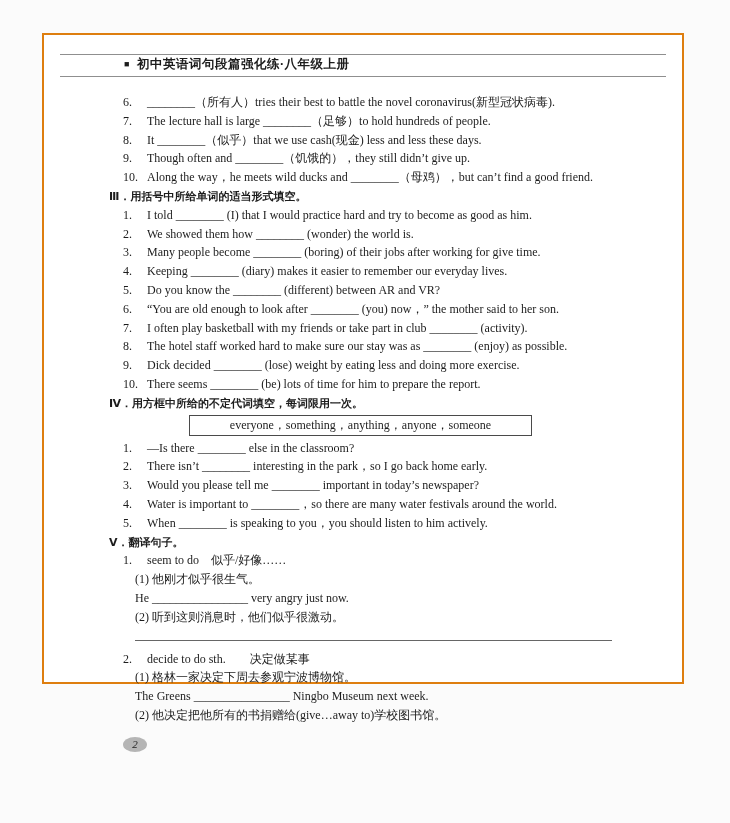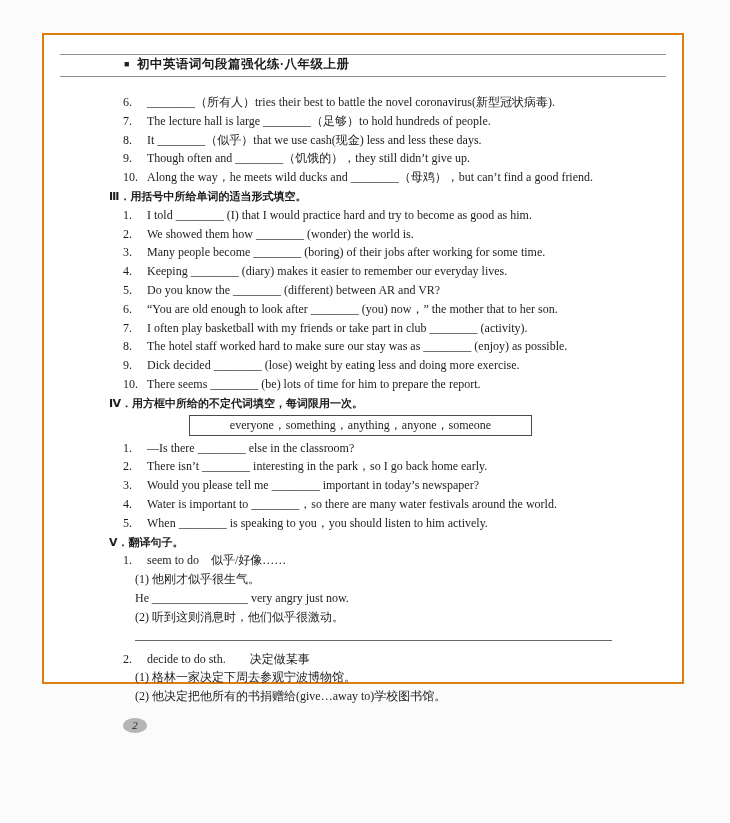--- a/index.html
+++ b/index.html
@@ -94,7 +94,7 @@
       </div>
     <div class="item">
         <span class="num">3.</span>
-        <span class="txt">Many people become ________ (boring) of their jobs after working for some time.</span>
+        <span class="txt">Many people become ________ (boring) of their jobs after working for give time.</span>
       </div>
     <div class="item">
         <span class="num">4.</span>

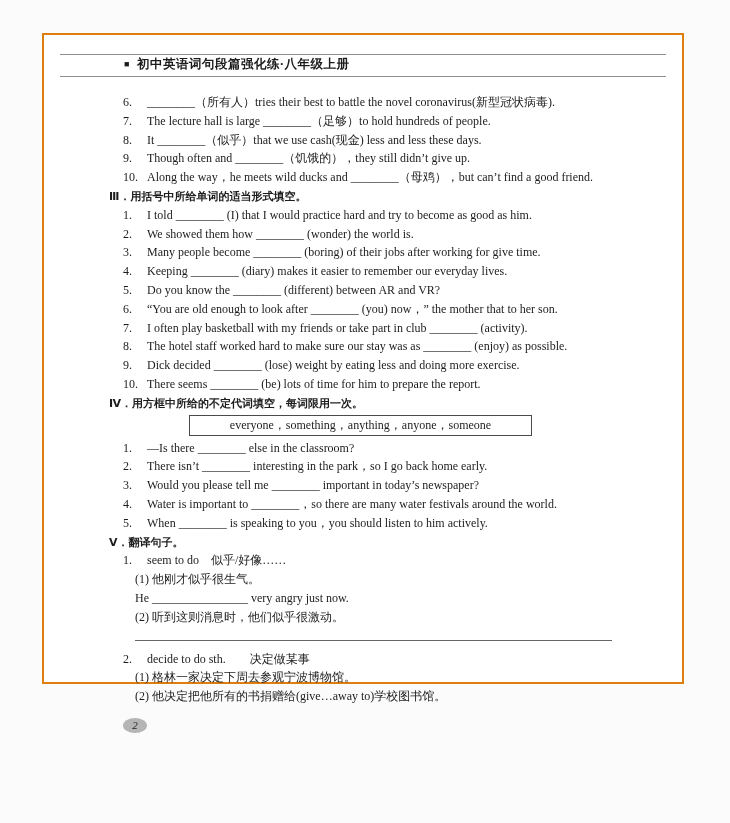--- a/index.html
+++ b/index.html
@@ -106,7 +106,7 @@
       </div>
     <div class="item">
         <span class="num">6.</span>
-        <span class="txt">“You are old enough to look after ________ (you) now，” the mother that to her son.</span>
+        <span class="txt">“You are old enough to look after ________ (you) now，” the mother said to her son.</span>
       </div>
     <div class="item">
         <span class="num">7.</span>

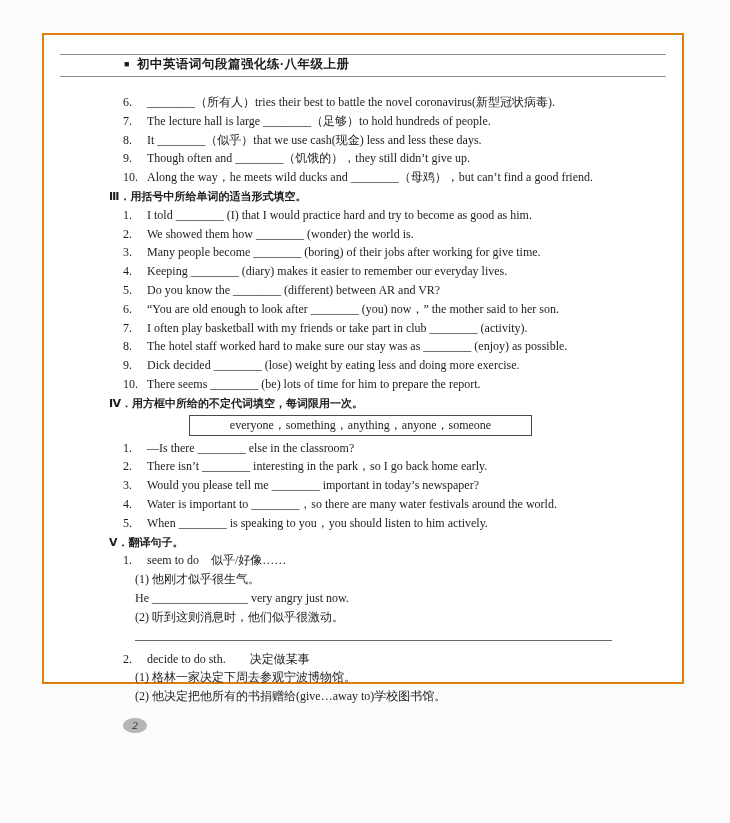--- a/index.html
+++ b/index.html
@@ -164,6 +164,7 @@
         <span class="txt">decide to do sth.　　决定做某事</span>
       </div>
     <div class="sub">(1) 格林一家决定下周去参观宁波博物馆。</div>
+    <div class="sub">The Greens ________________ Ningbo Museum next week.</div>
     <div class="sub">(2) 他决定把他所有的书捐赠给(give…away to)学校图书馆。</div>
 
     <div class="page-num"><span>2</span></div>

